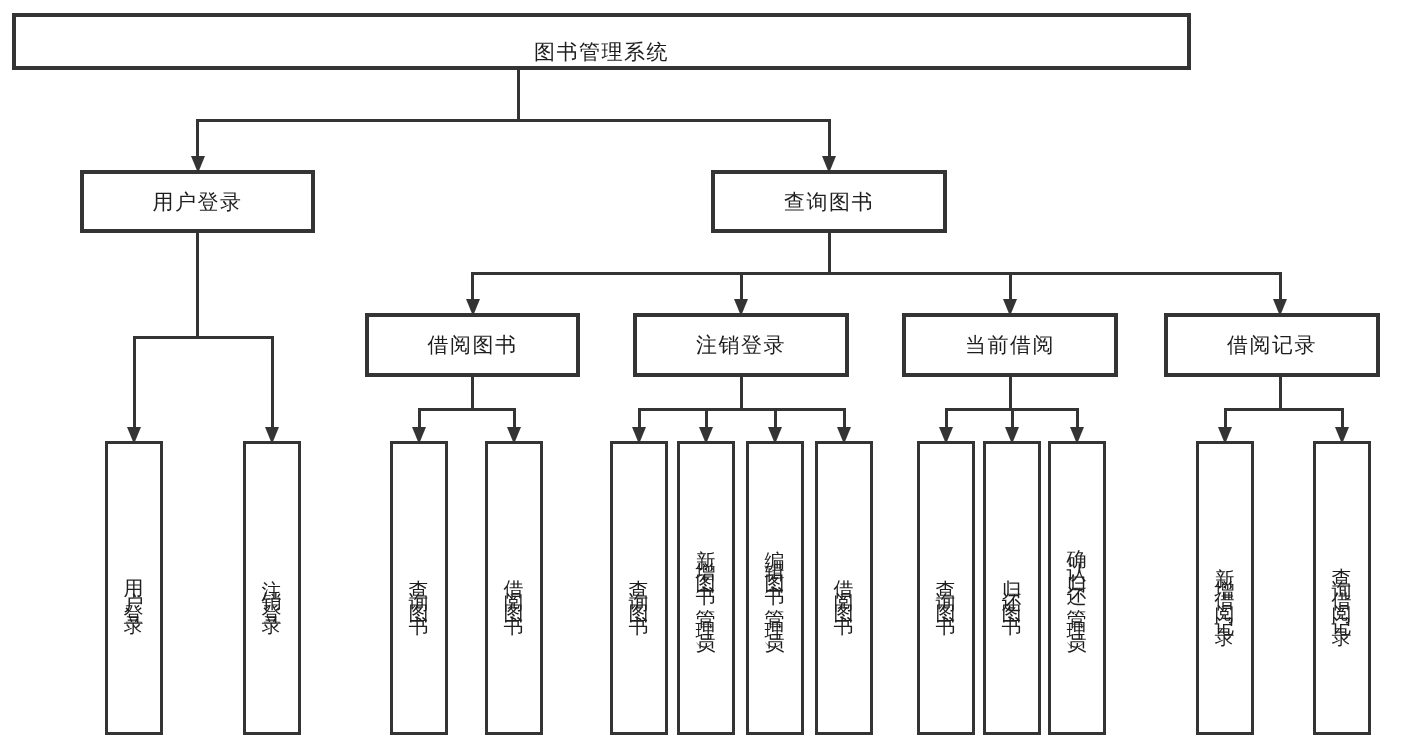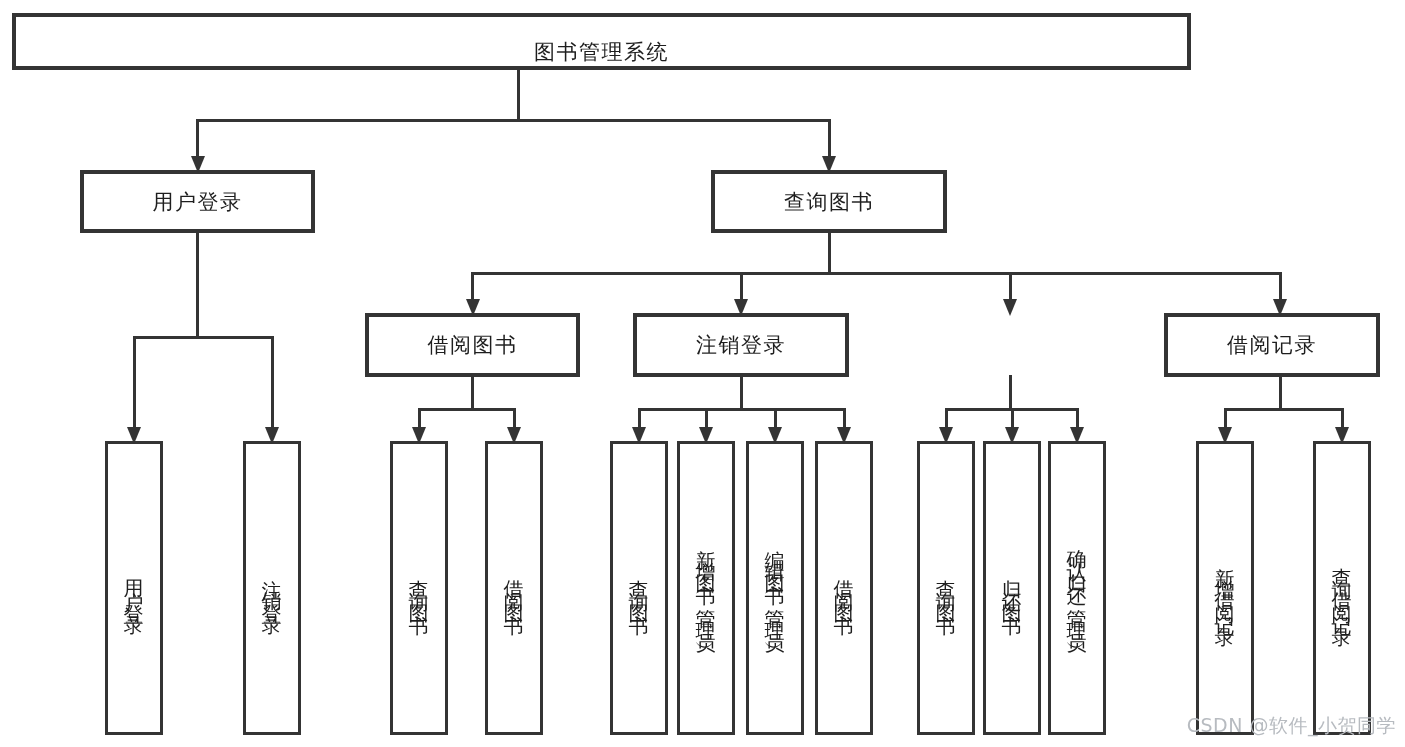--- a/index.html
+++ b/index.html
@@ -69,6 +69,9 @@
     </div>
     <div class="node lv3 h" style="left: 633px; top: 313px; width: 216px; height: 64px;">
       <span class="node-label">注销登录</span>
+    </div>
+    <div class="node lv3 h" style="left: 902px; top: 313px; width: 216px; height: 64px;">
+      <span class="node-label">当前借阅</span>
     </div>
     <div class="node lv3 h" style="left: 1164px; top: 313px; width: 216px; height: 64px;">
       <span class="node-label">借阅记录</span>

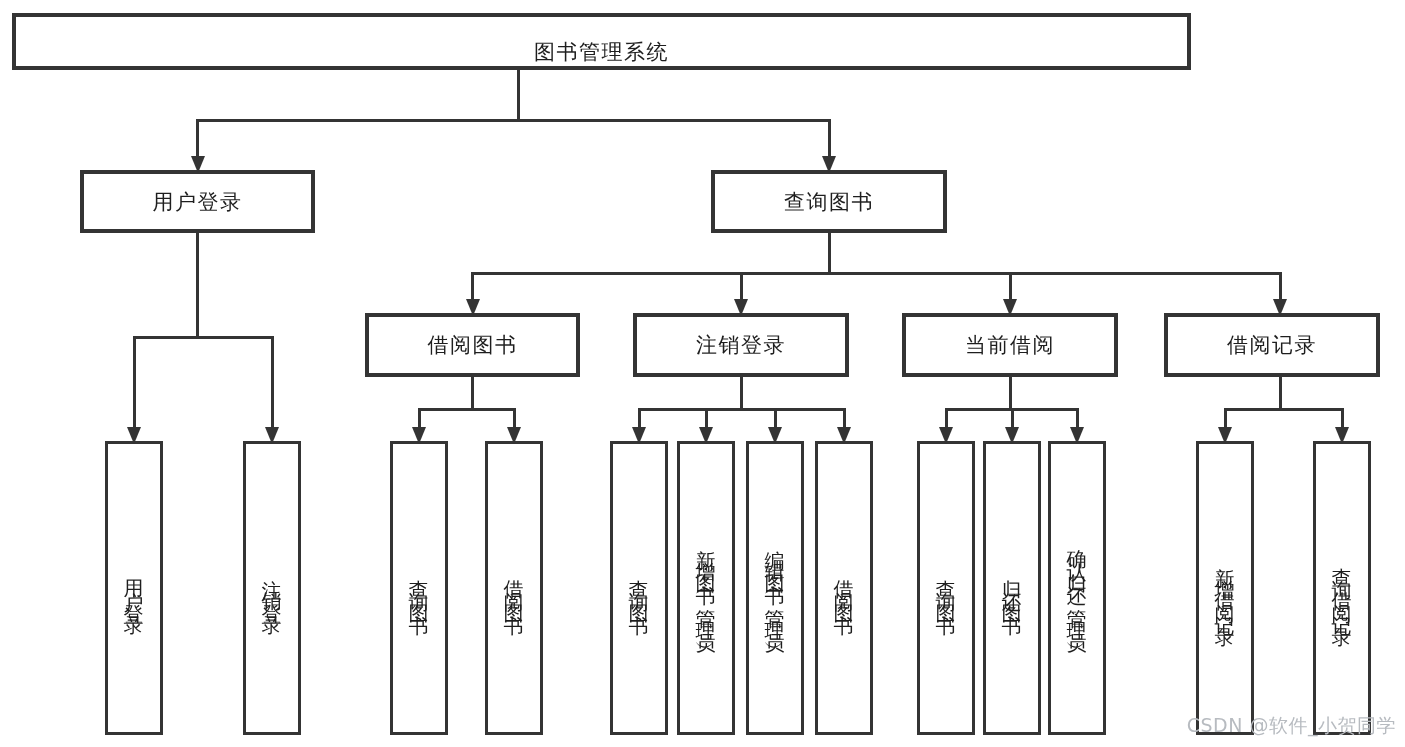--- a/index.html
+++ b/index.html
@@ -54,7 +54,6 @@
 <body style="--line: #343434; --box-fill: #ffffff; --text: #1e1e1e; --wm: #b7bbc0; --bg: #ffffff;">
 
 <div class="canvas">
-  <div class="watermark">CSDN @软件_小贺同学</div>
 <div class="node lv1 h" style="left: 12px; top: 13px; width: 1179px; height: 57px; align-items: flex-end;">
       <span class="node-label">图书管理系统</span>
     </div>

